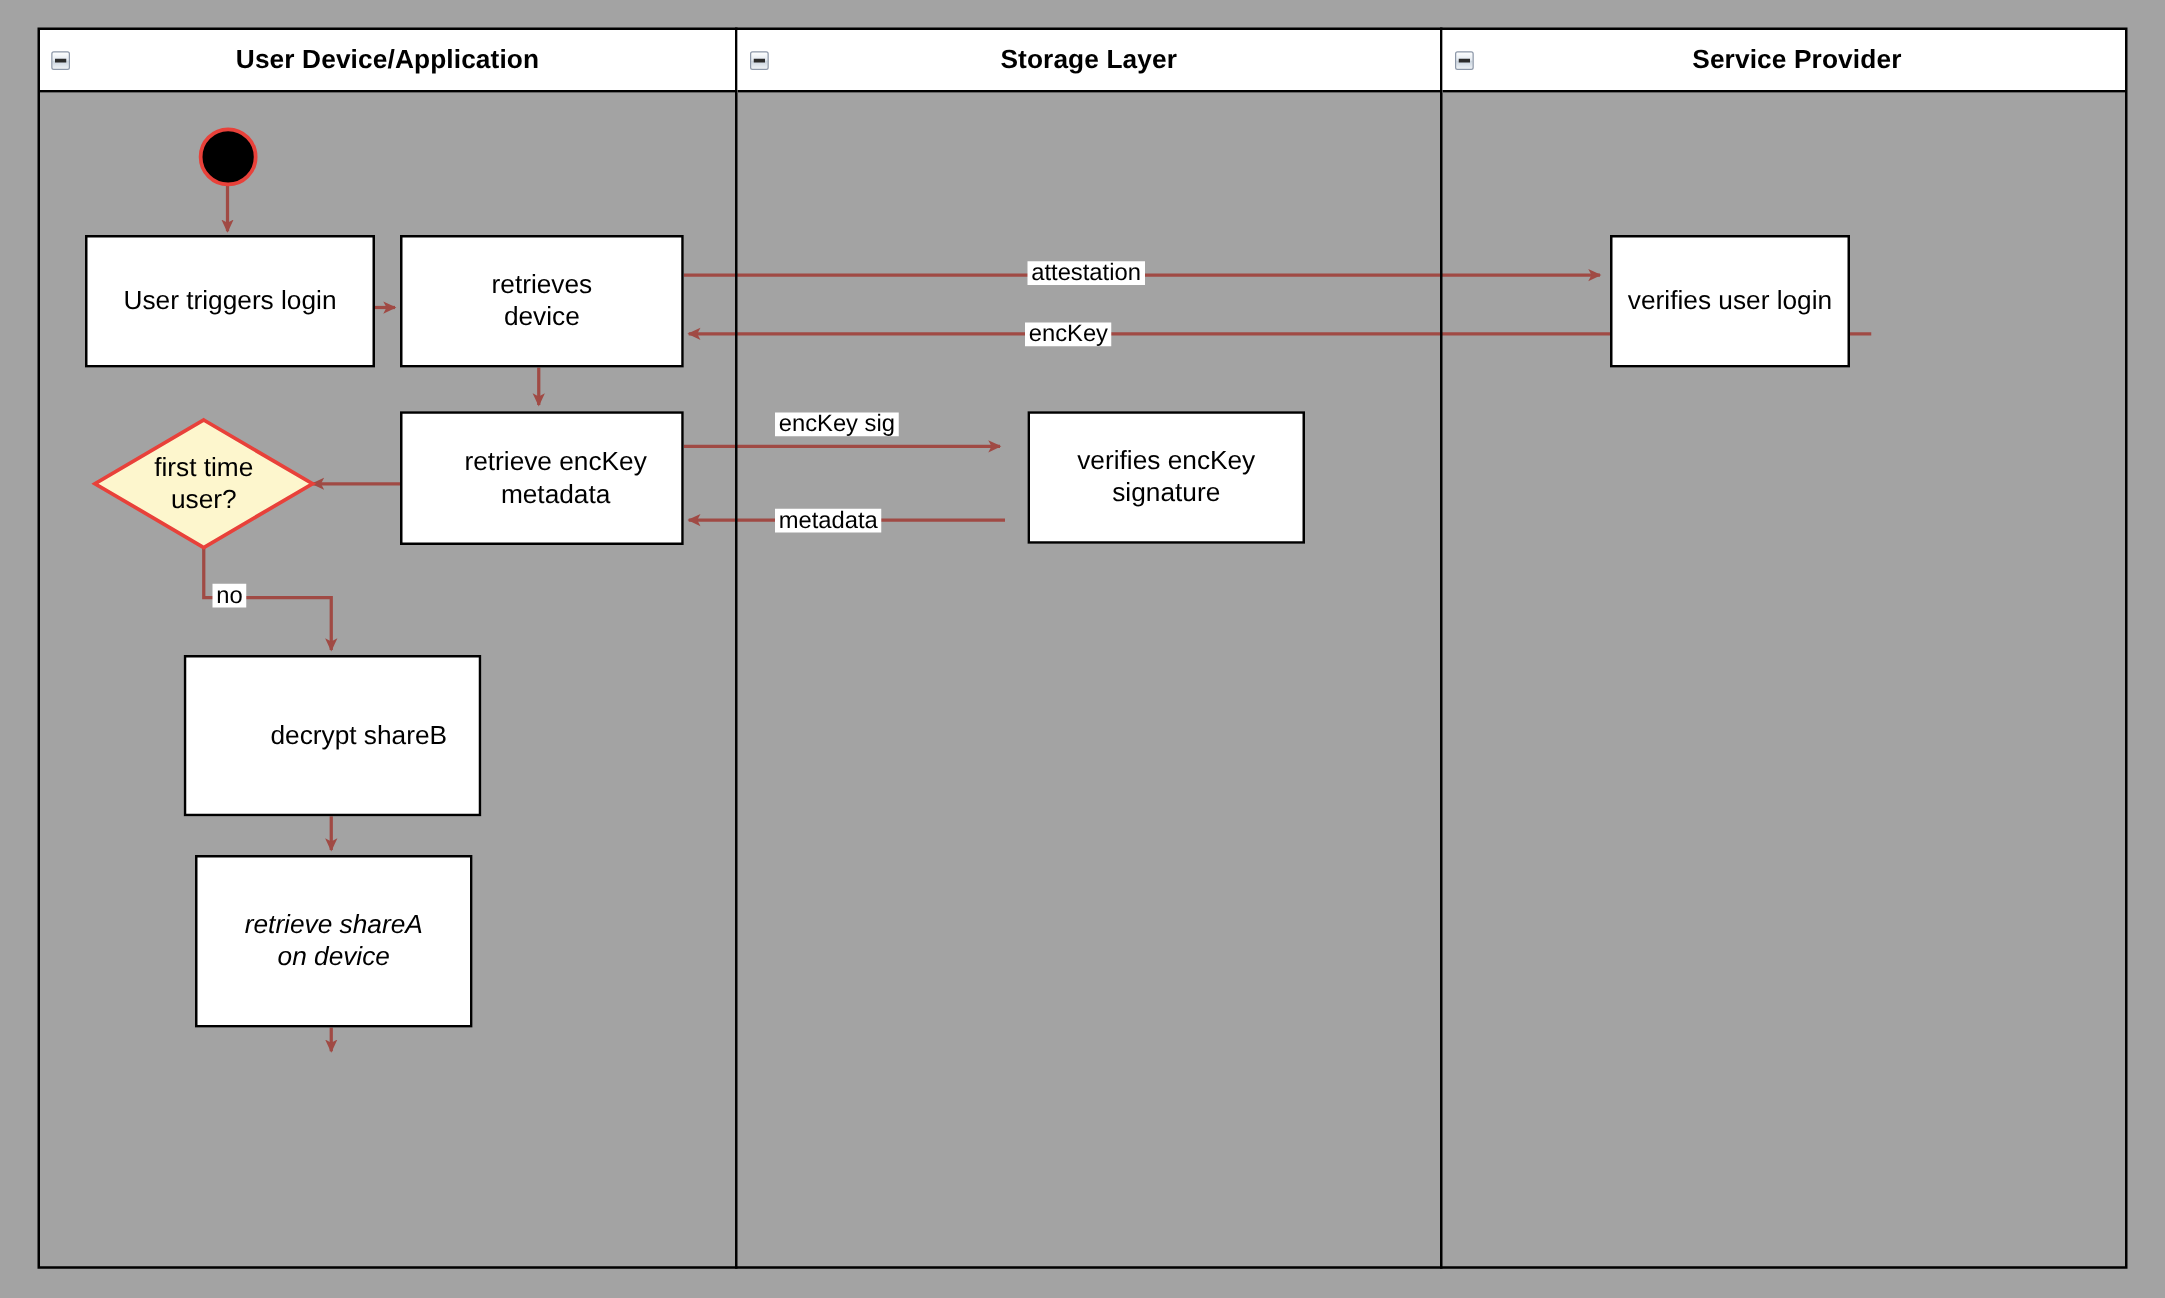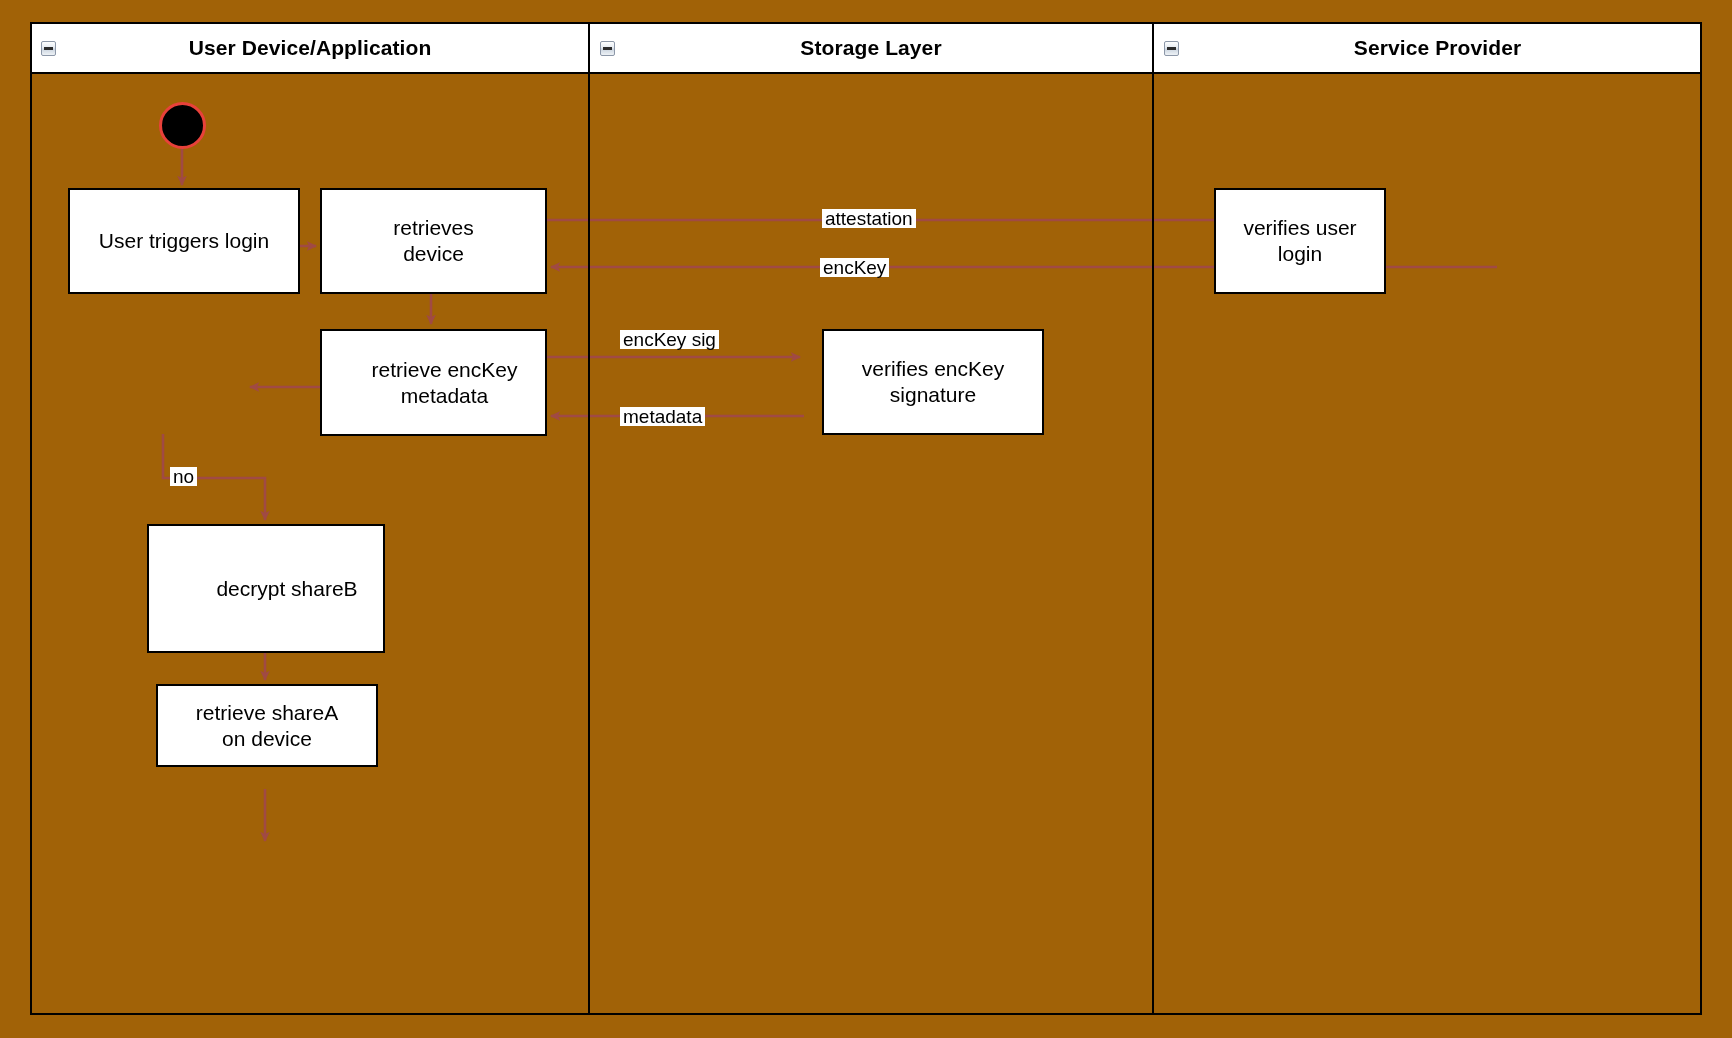--- a/index.html
+++ b/index.html
@@ -17,7 +17,7 @@
     position: relative;
     width: 1732px;
     height: 1038px;
-    background: #a16207;
+    background: #a3a3a3;
   }
   #svg-layer {
     position: absolute;

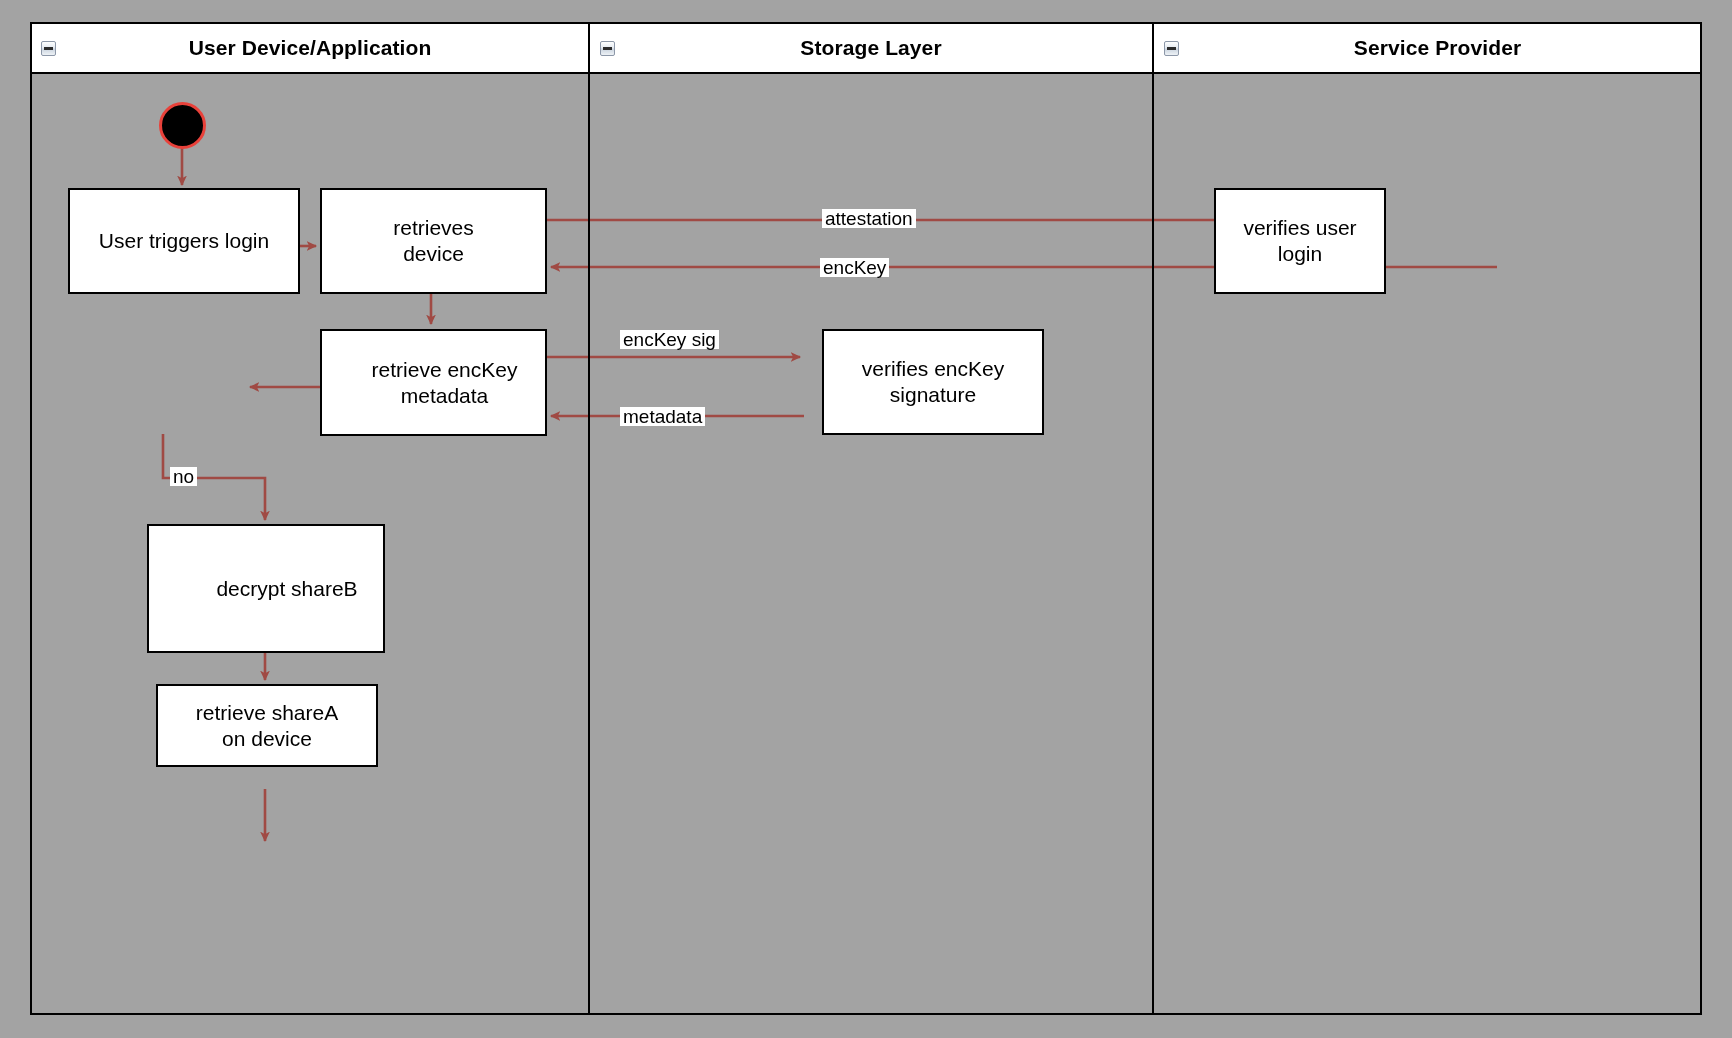--- a/index.html
+++ b/index.html
@@ -234,7 +234,7 @@
 signature</span>
   </div>
 
-  <div class="node" style="left:1214px; top:188px; width:172px; height:106px;">
+  <div class="node" style="left:1288px; top:188px; width:192px; height:106px;">
     <span class="node-label">verifies user login</span>
   </div>
 

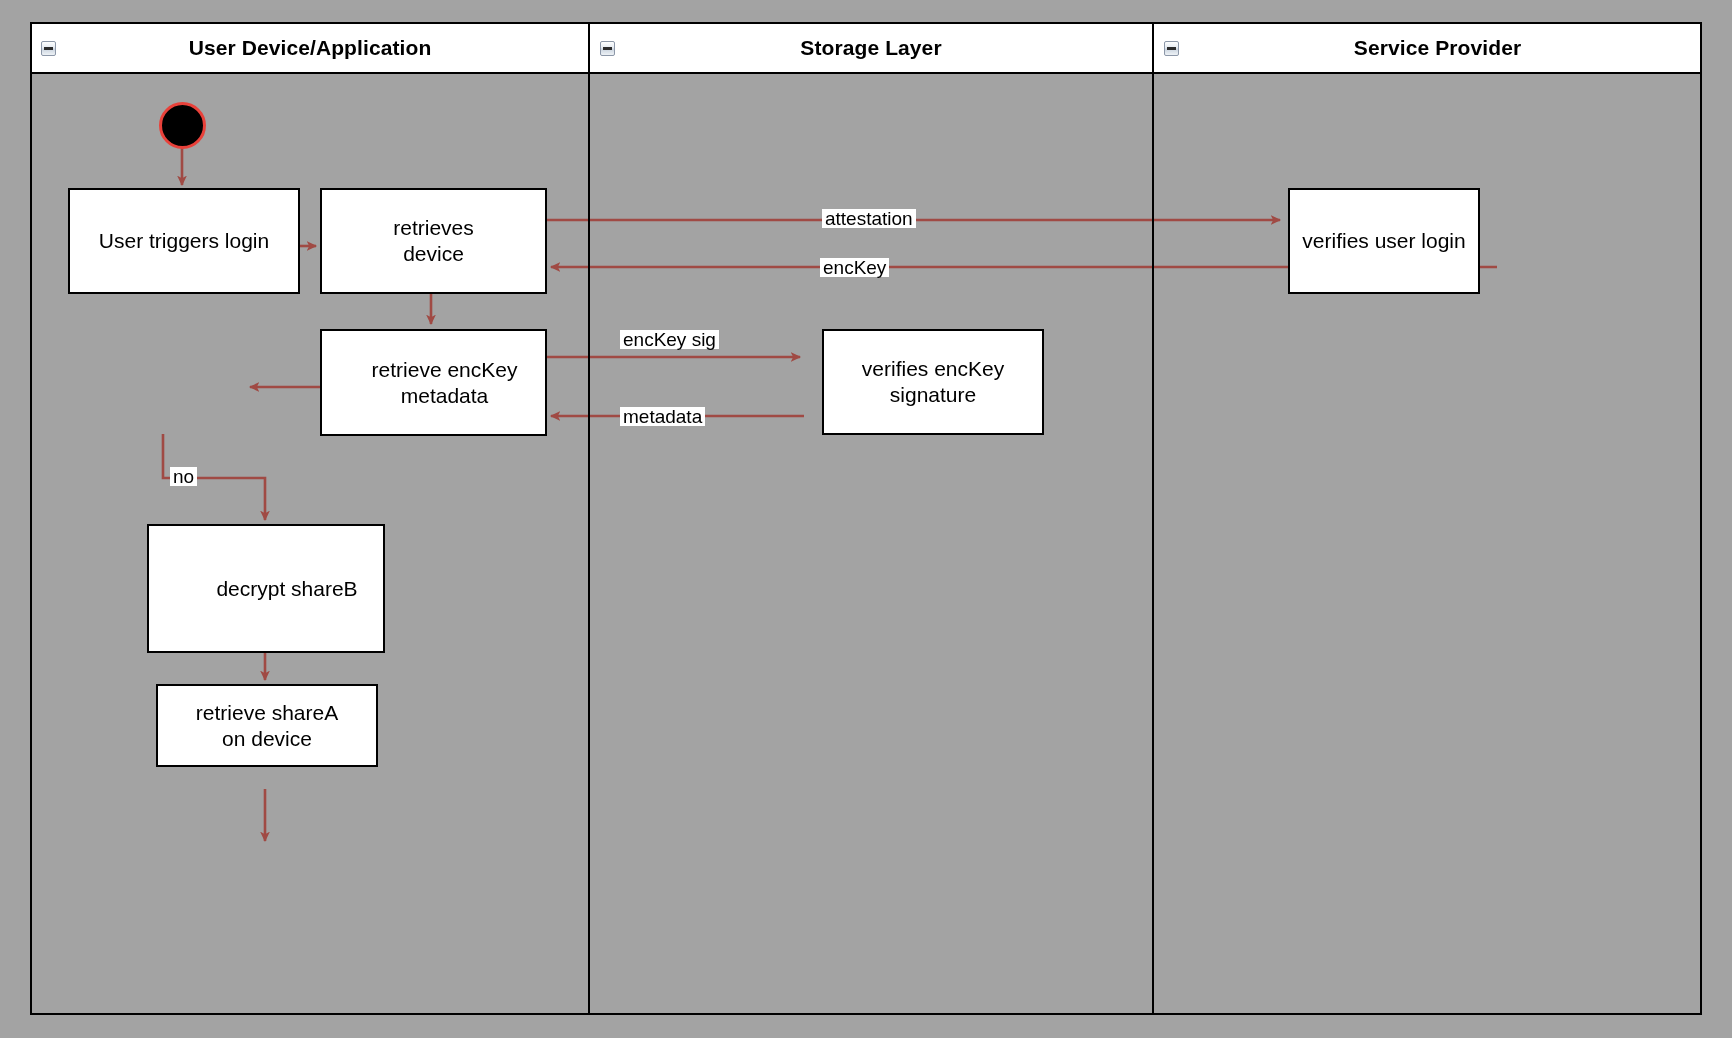--- a/index.html
+++ b/index.html
@@ -218,6 +218,13 @@
 metadata</span>
   </div>
 
+  <div class="decision-wrap" style="left:73px; top:333px; width:180px; height:108px;">
+    <svg width="180" height="108" viewBox="0 0 180 108">
+      <polygon points="90,3 177,54 90,105 3,54" fill="#fdf6cd" stroke="#e8413a" stroke-width="3"></polygon>
+    </svg>
+    <span class="decision-label">first time
+user?</span>
+  </div>
 
   <div class="node" style="left:147px; top:524px; width:238px; height:129px;padding-left:48px;">
     <span class="node-label">decrypt shareB</span>

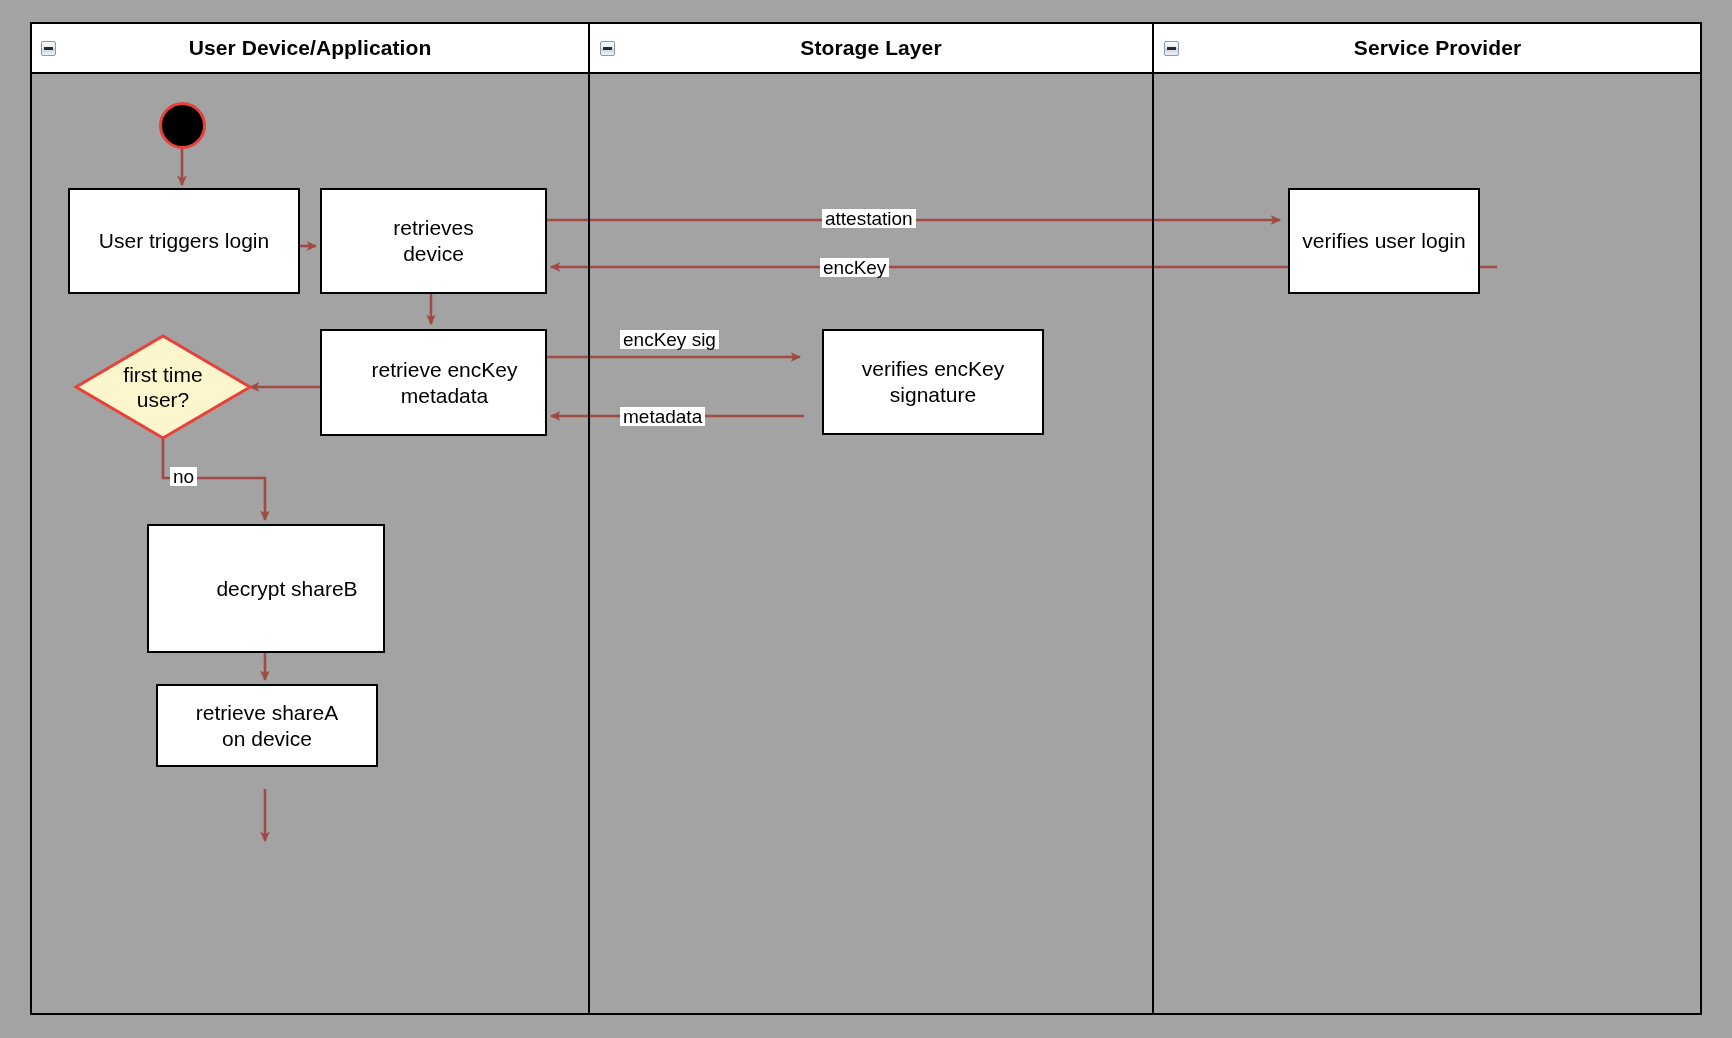--- a/index.html
+++ b/index.html
@@ -230,7 +230,7 @@
     <span class="node-label">decrypt shareB</span>
   </div>
 
-  <div class="node" style="left:156px; top:684px; width:222px; height:83px;">
+  <div class="node" style="left:156px; top:684px; width:222px; height:138px;font-style:italic;">
     <span class="node-label">retrieve shareA
 on device</span>
   </div>

